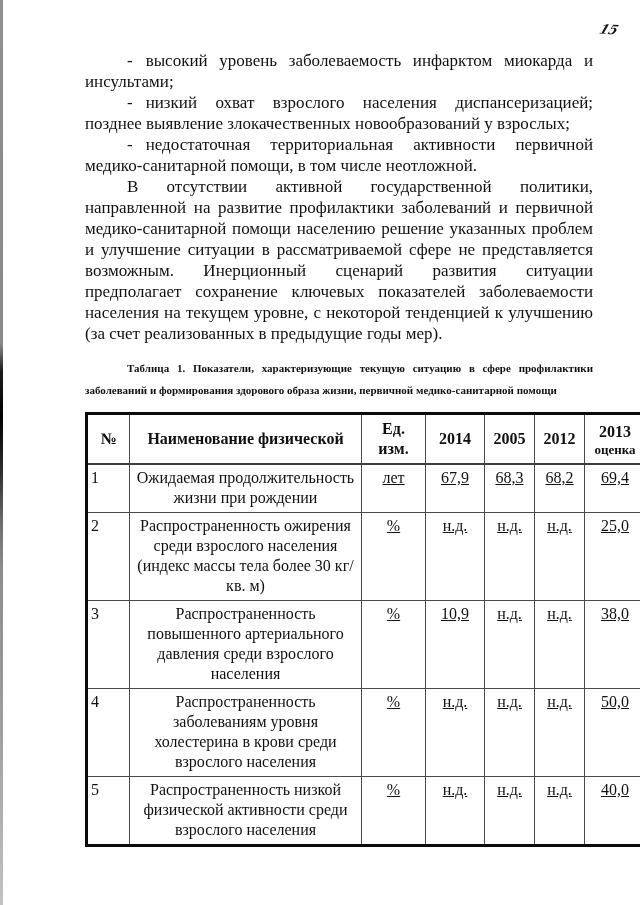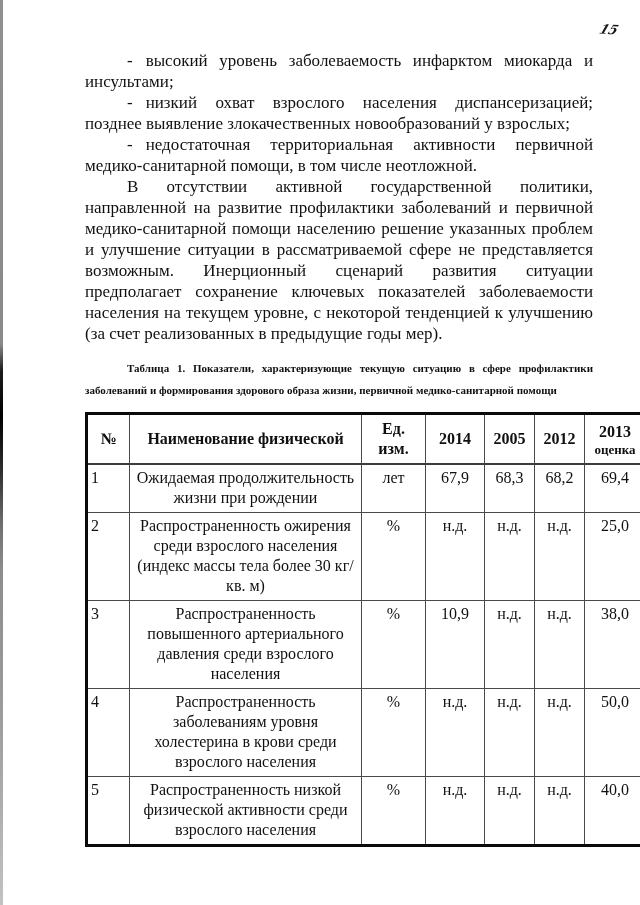--- a/index.html
+++ b/index.html
@@ -69,7 +69,7 @@
   }
   th.col-name, td.cell-name { text-align: center; padding-left: 9px; padding-right: 5px; }
   td.cell-num { text-align: left; padding-left: 9px; }
-  td.cell-unit, td.cell-val { text-align: center; }
+  td.cell-unit, td.cell-val { text-align: center; text-decoration: underline; }
   .col-num { width: 35px; }
   .col-name { width: 225px; }
   .col-unit { width: 57px; }

